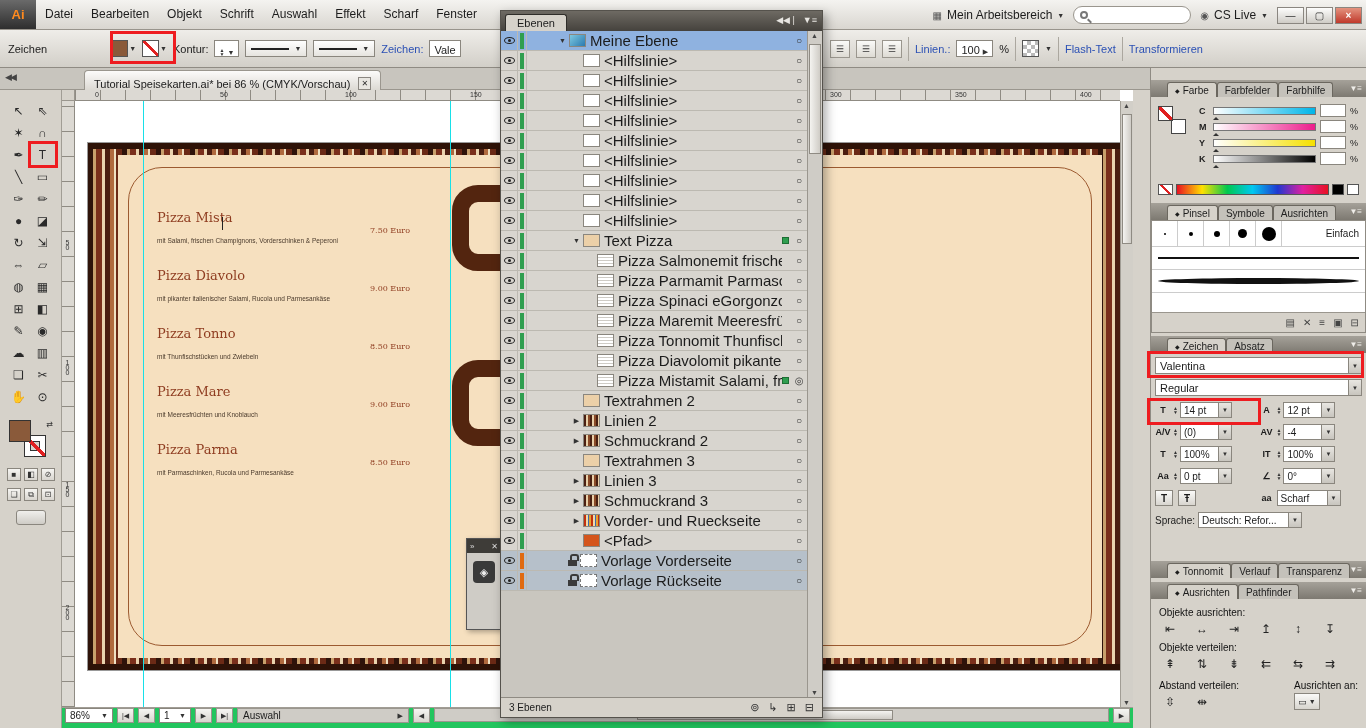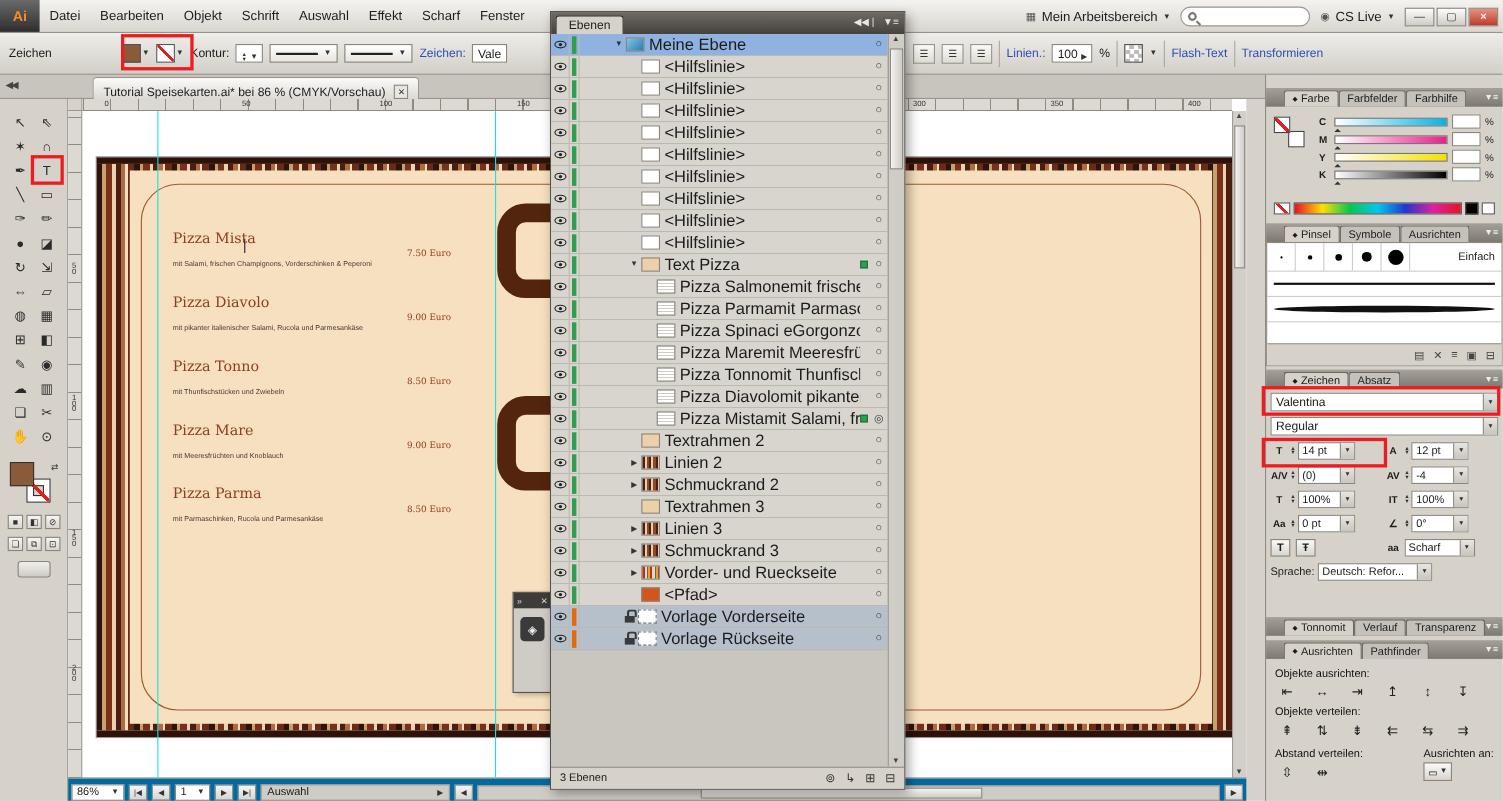--- a/index.html
+++ b/index.html
@@ -94,7 +94,7 @@
 #minipanel .mp-ic{width:22px;height:22px;margin:8px auto;background:#3a3a3a;border-radius:4px;display:flex;align-items:center;justify-content:center;color:#eee;font-size:11px}
 
 
-#statusbar{position:absolute;left:62px;top:707px;width:1071px;height:21px;background:#0369a1;border-top:1px solid #a19d95;display:flex;align-items:flex-end;gap:4px;padding:0 3px}
+#statusbar{position:absolute;left:62px;top:707px;width:1071px;height:21px;background:#22c55e;border-top:1px solid #a19d95;display:flex;align-items:flex-start;gap:4px;padding:0 3px}
 .sb-field{background:#fff;border:1px solid #8a867e;height:15px;display:flex;align-items:center;justify-content:space-between;padding:0 4px;font-size:10px}
 .sb-btn{width:17px;height:15px;border:1px solid #9a968e;background:linear-gradient(#f6f5f2,#d8d5cf);display:flex;align-items:center;justify-content:center;font-size:7px;color:#333}
 #sb-tool{width:172px;height:15px;background:#cfccc6;border:1px solid #9a968e;display:flex;align-items:center;justify-content:space-between;padding:0 5px;font-size:10px}

